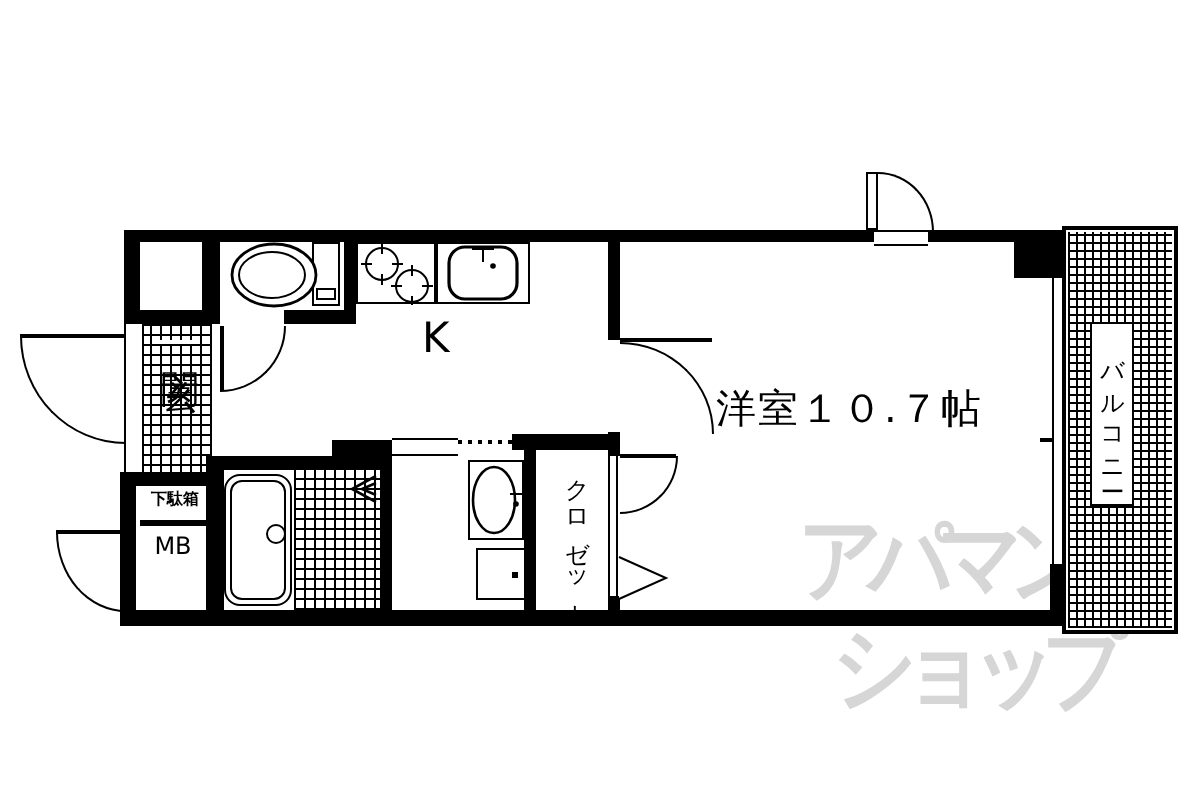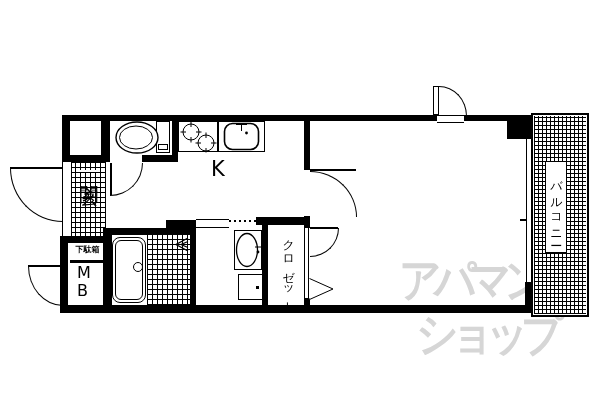--- a/index.html
+++ b/index.html
@@ -140,6 +140,7 @@
 
   <div class="lab vert" style="left:79px;top:170px;font-size:19px;background:#fff;padding:1px 0;">玄関</div>
   <div class="lab" style="left:211px;top:158px;font-size:21px;">K</div>
+  <div class="lab" style="left:358px;top:194px;font-size:20px;letter-spacing:1px;">洋室１０.７帖</div>
   <div class="lab vert" style="left:282px;top:231px;font-size:12px;letter-spacing:2px;">クロゼット</div>
   <div class="lab" style="left:71px;top:246px;width:33px;font-size:8px;font-weight:bold;text-align:center;">下駄箱</div>
   <div class="lab" style="left:77px;top:264px;width:19px;font-size:16px;line-height:18px;word-break:break-all;">MB</div>

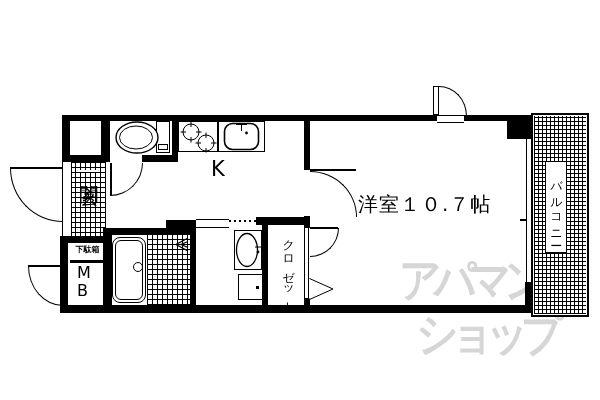--- a/index.html
+++ b/index.html
@@ -143,7 +143,7 @@
   <div class="lab" style="left:358px;top:194px;font-size:20px;letter-spacing:1px;">洋室１０.７帖</div>
   <div class="lab vert" style="left:282px;top:231px;font-size:12px;letter-spacing:2px;">クロゼット</div>
   <div class="lab" style="left:71px;top:246px;width:33px;font-size:8px;font-weight:bold;text-align:center;">下駄箱</div>
-  <div class="lab" style="left:77px;top:264px;width:19px;font-size:16px;line-height:18px;word-break:break-all;">MB</div>
+  <div class="lab" style="left:77px;top:264px;width:19px;font-size:12px;line-height:18px;text-align:center;word-break:break-all;">MB</div>
 
 </div>
 

